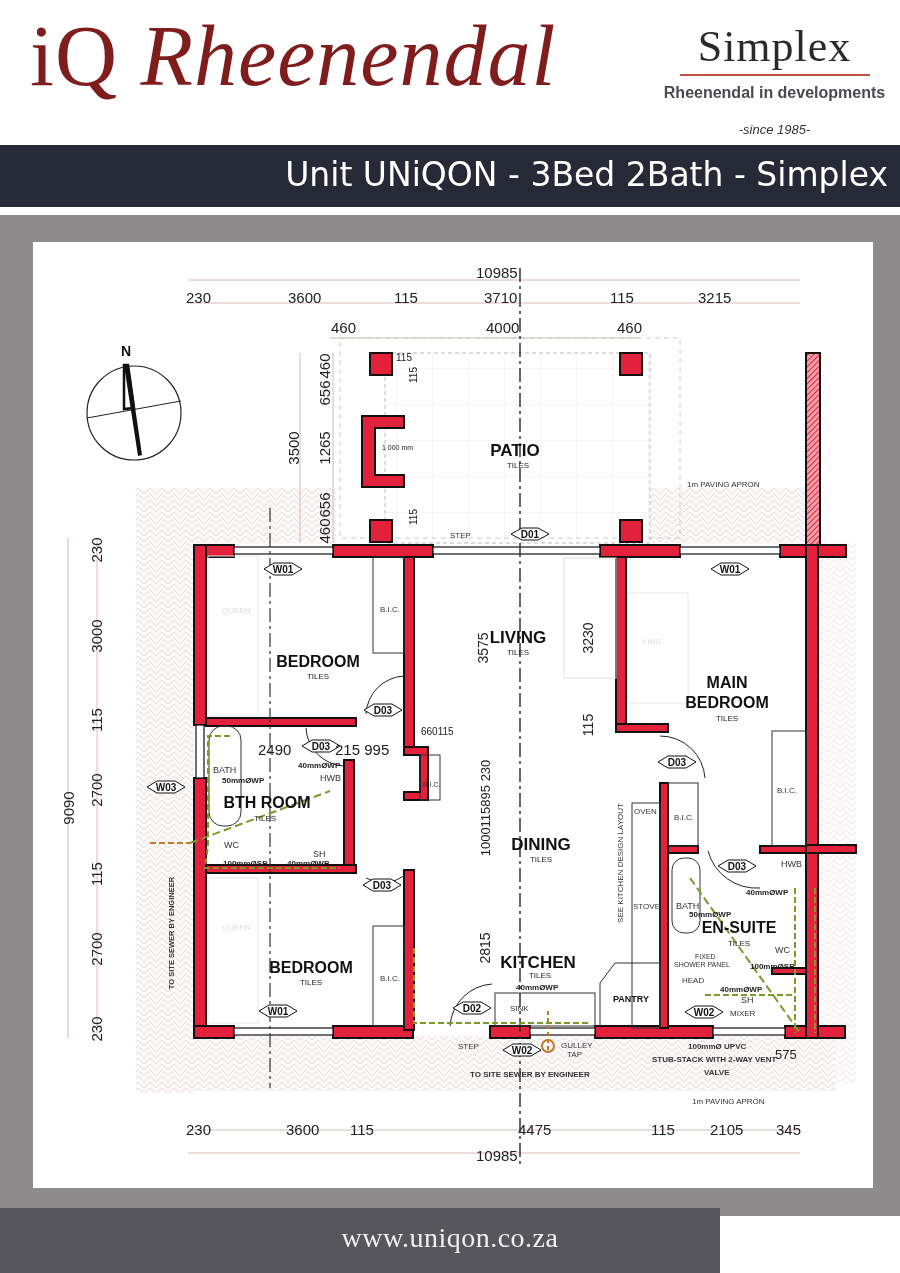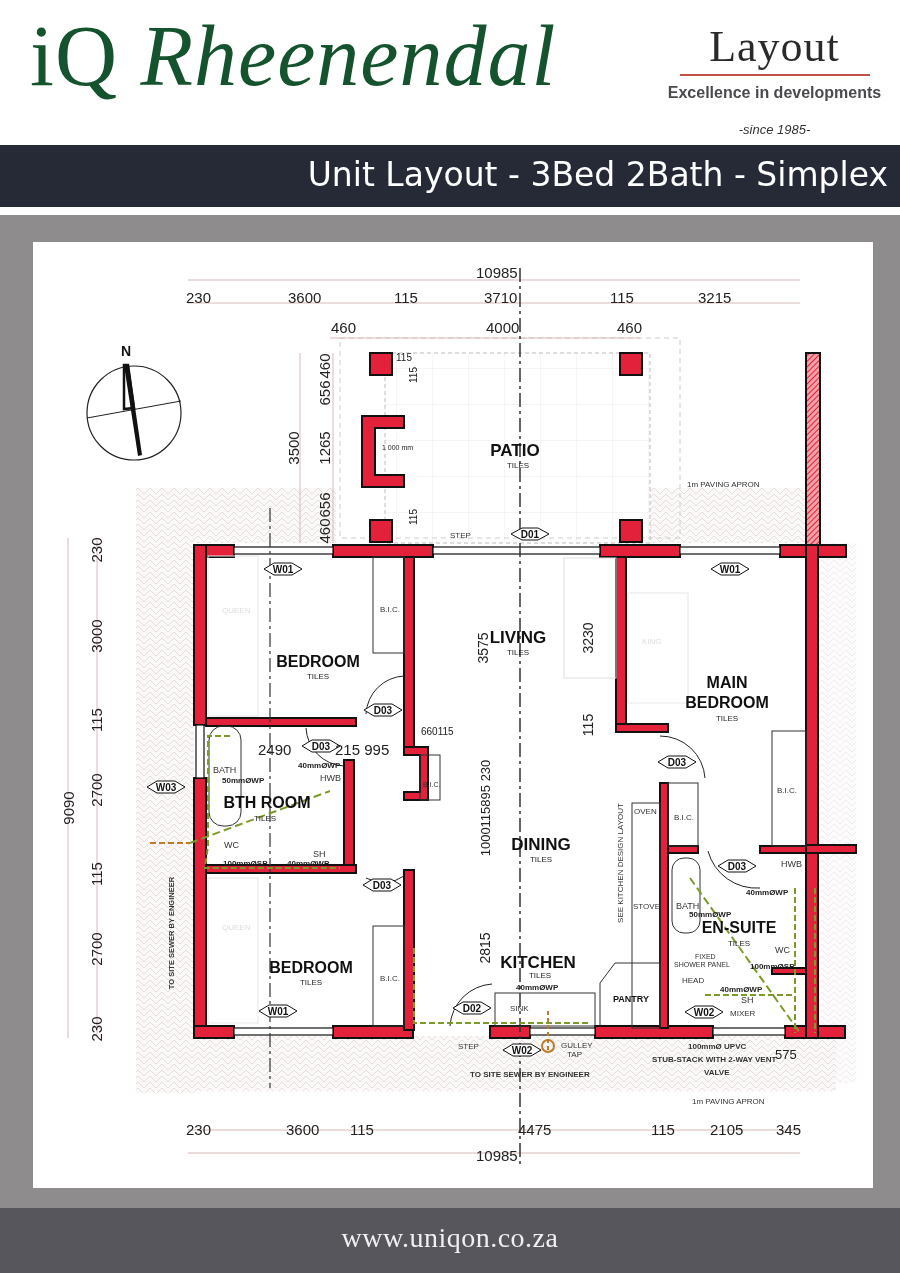--- a/index.html
+++ b/index.html
@@ -5,7 +5,7 @@
   html,body{margin:0;padding:0;}
   body{width:900px;height:1273px;position:relative;background:#ffffff;overflow:hidden;font-family:"Liberation Sans",sans-serif;}
   .header{position:absolute;left:0;top:0;width:900px;height:145px;background:#ffffff;}
-  .brand-title{position:absolute;left:30px;top:6px;font-family:"Liberation Serif",serif;font-style:italic;font-size:86px;color:#14532d;letter-spacing:1px;white-space:nowrap;}
+  .brand-title{position:absolute;left:30px;top:6px;font-family:"Liberation Serif",serif;font-style:italic;font-size:86px;color:#7f1d1d;letter-spacing:1px;white-space:nowrap;}
   .brand-title .iq{font-style:normal;}
   .logo{position:absolute;left:652px;top:24px;width:245px;text-align:center;}
   .logo-name{font-family:"Liberation Serif",serif;font-size:44px;color:#2a2a2c;letter-spacing:1px;line-height:46px;}

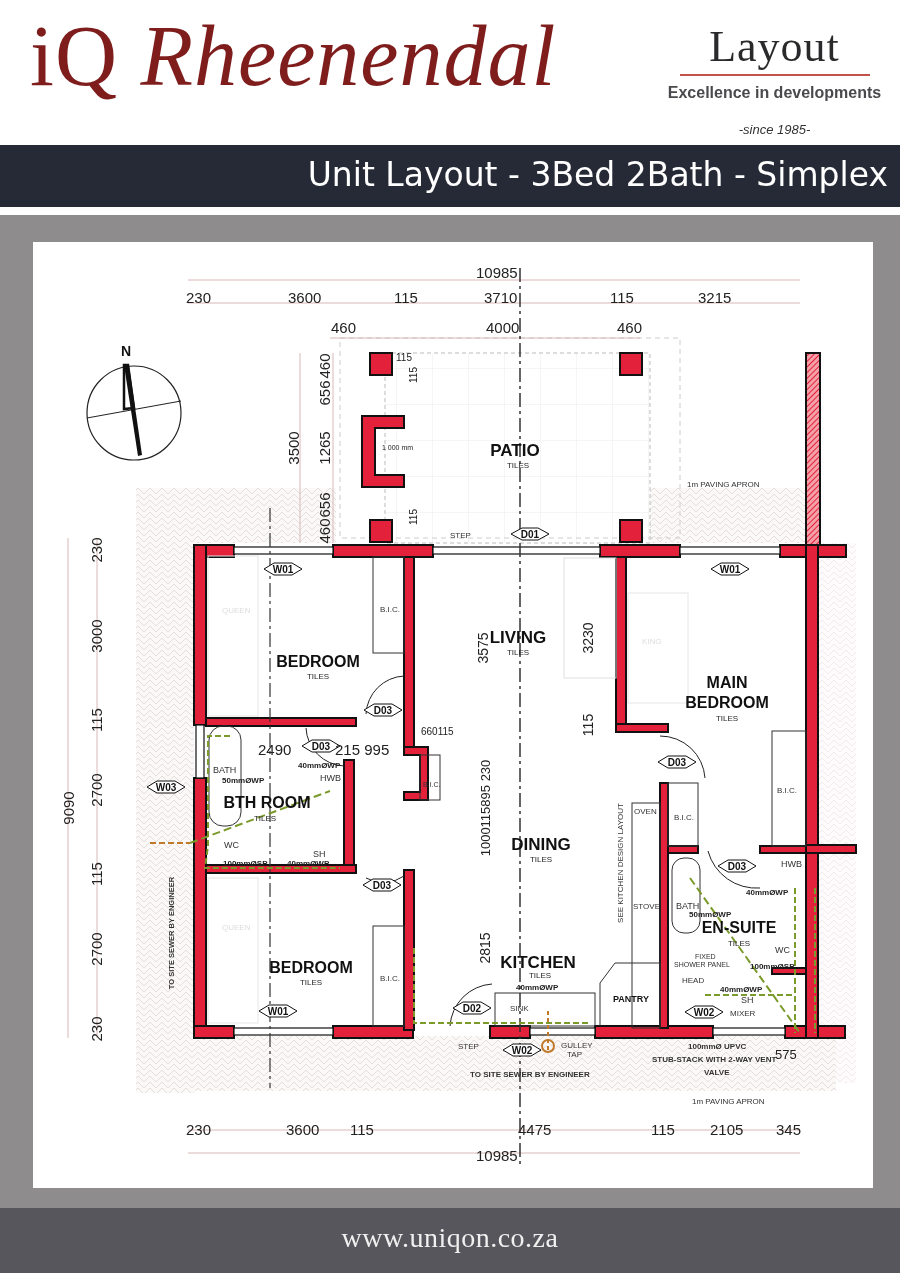--- a/index.html
+++ b/index.html
@@ -29,7 +29,7 @@
     <span>Rheenendal</span>
   </div>
   <div class="logo">
-    <div class="logo-name">Layout</div>
+    <div class="logo-name">Simplex</div>
     <div class="logo-rule"></div>
     <div class="logo-tag">Excellence in developments</div>
     <div class="logo-since">-since 1985-</div>

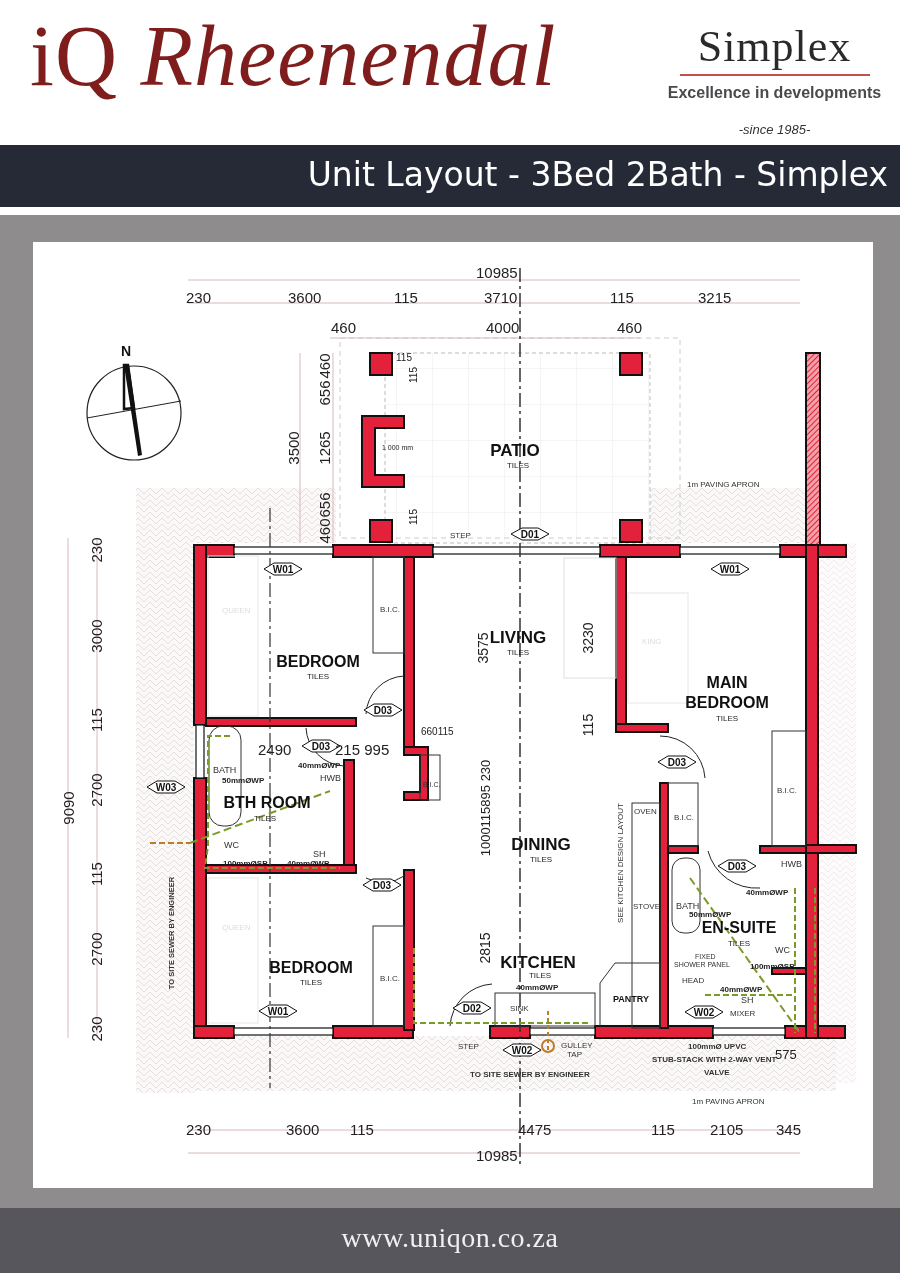--- a/index.html
+++ b/index.html
@@ -31,7 +31,7 @@
   <div class="logo">
     <div class="logo-name">Simplex</div>
     <div class="logo-rule"></div>
-    <div class="logo-tag">Excellence in developments</div>
+    <div class="logo-tag">Rheenendal in developments</div>
     <div class="logo-since">-since 1985-</div>
   </div>
 </div>

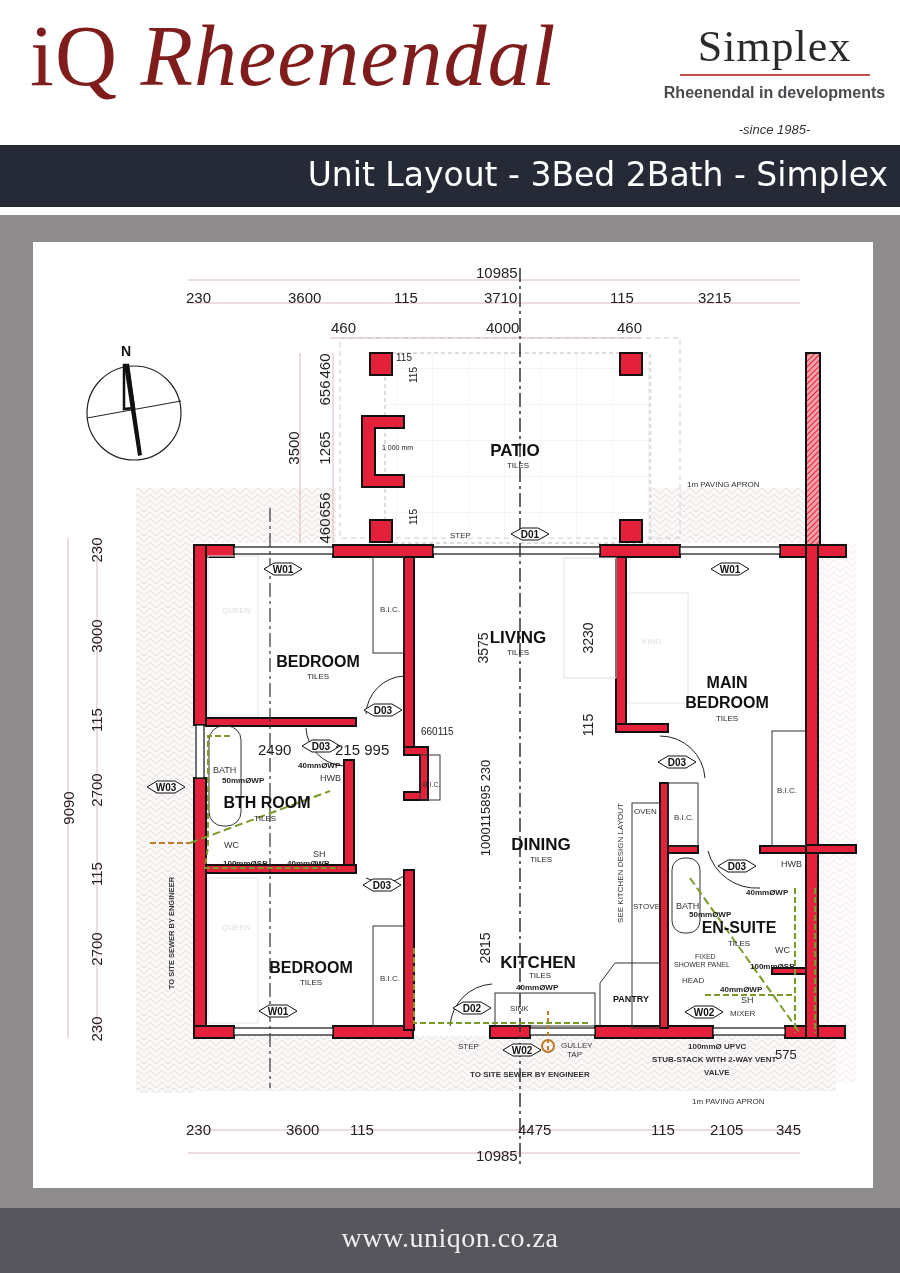--- a/index.html
+++ b/index.html
@@ -37,7 +37,7 @@
 </div>
 
 <div class="titlebar">
-  <div class="titlebar-text">Unit Layout - 3Bed 2Bath - Simplex</div>
+  <div class="titlebar-text">Unit UNiQON - 3Bed 2Bath - Simplex</div>
 </div>
 
 <div class="frame">

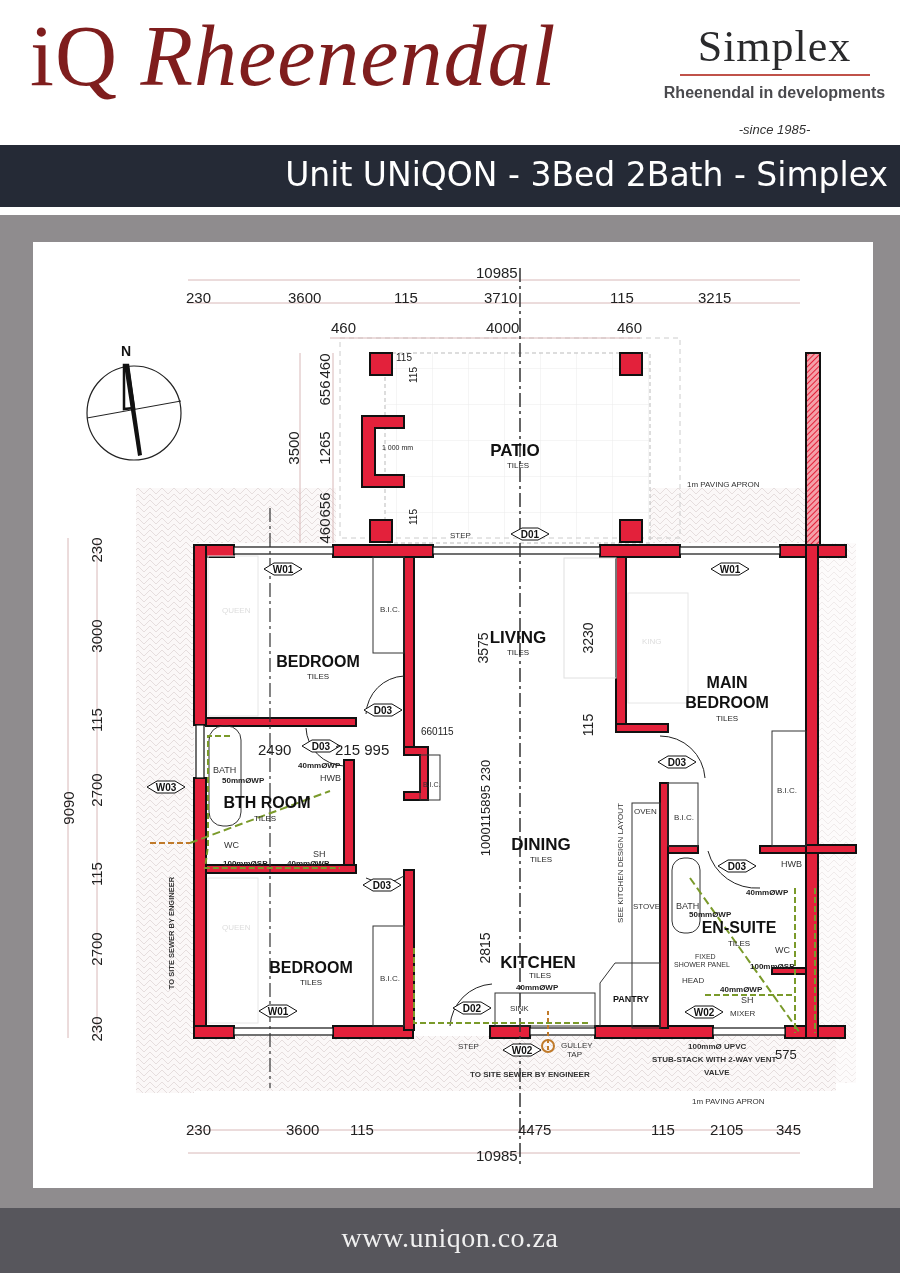--- a/index.html
+++ b/index.html
@@ -16,7 +16,7 @@
   .titlebar-text{position:absolute;right:12px;top:10px;font-family:"DejaVu Sans",sans-serif;font-size:33px;color:#ffffff;white-space:nowrap;}
   .frame{position:absolute;left:0;top:207px;width:900px;height:1001px;background:#8f8c8e;margin-top:8px;}
   .sheet{position:absolute;left:33px;top:27px;width:840px;height:946px;background:#ffffff;}
-  .footer{position:absolute;left:0;top:1208px;width:900px;height:65px;background:#57565c;}
+  .footer{position:absolute;left:0;top:1208px;width:720px;height:65px;background:#57565c;}
   .footer-url{position:absolute;left:0;top:14px;width:900px;text-align:center;font-family:"Liberation Serif",serif;font-size:28px;color:#f0f0f0;letter-spacing:0.5px;}
   svg text{font-family:"Liberation Sans",sans-serif;}
 </style>

